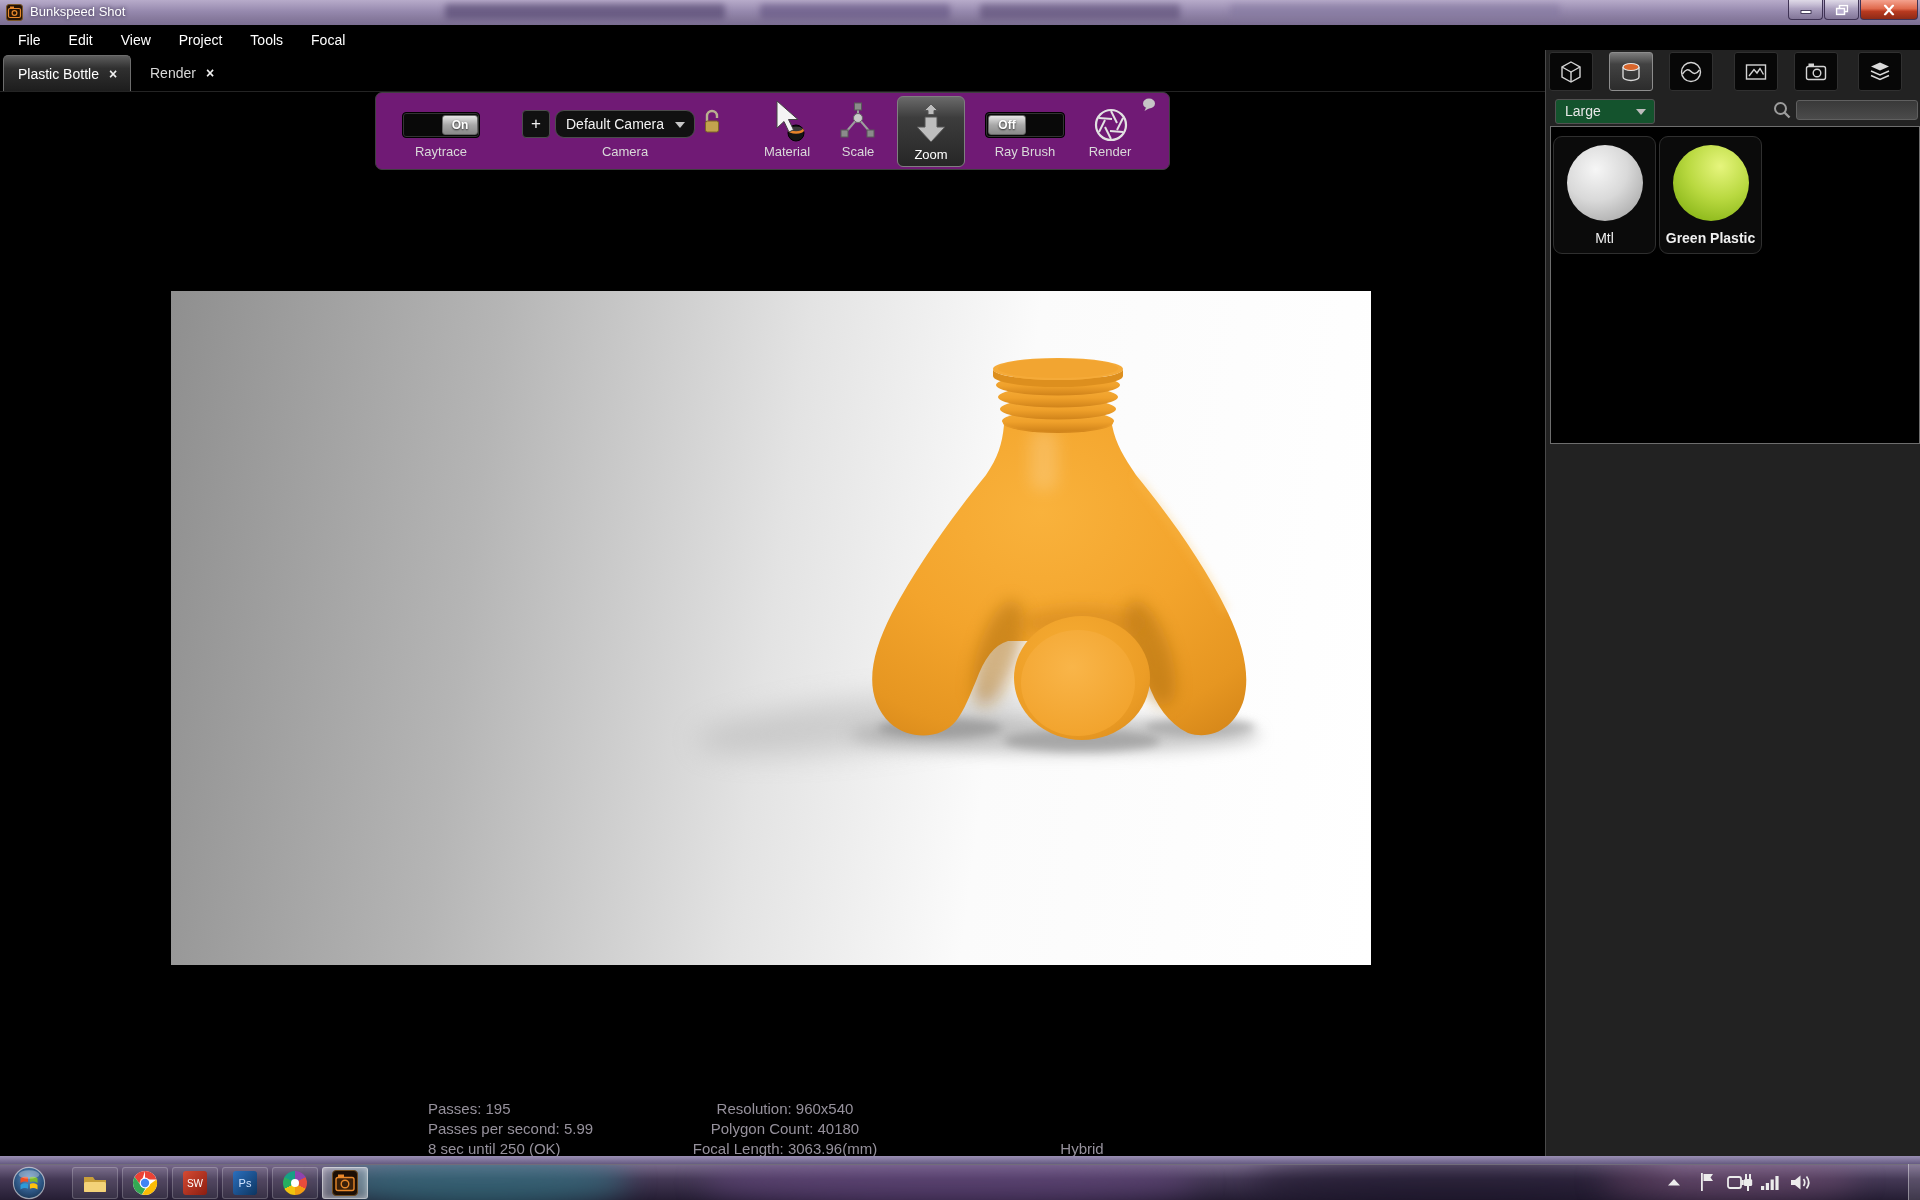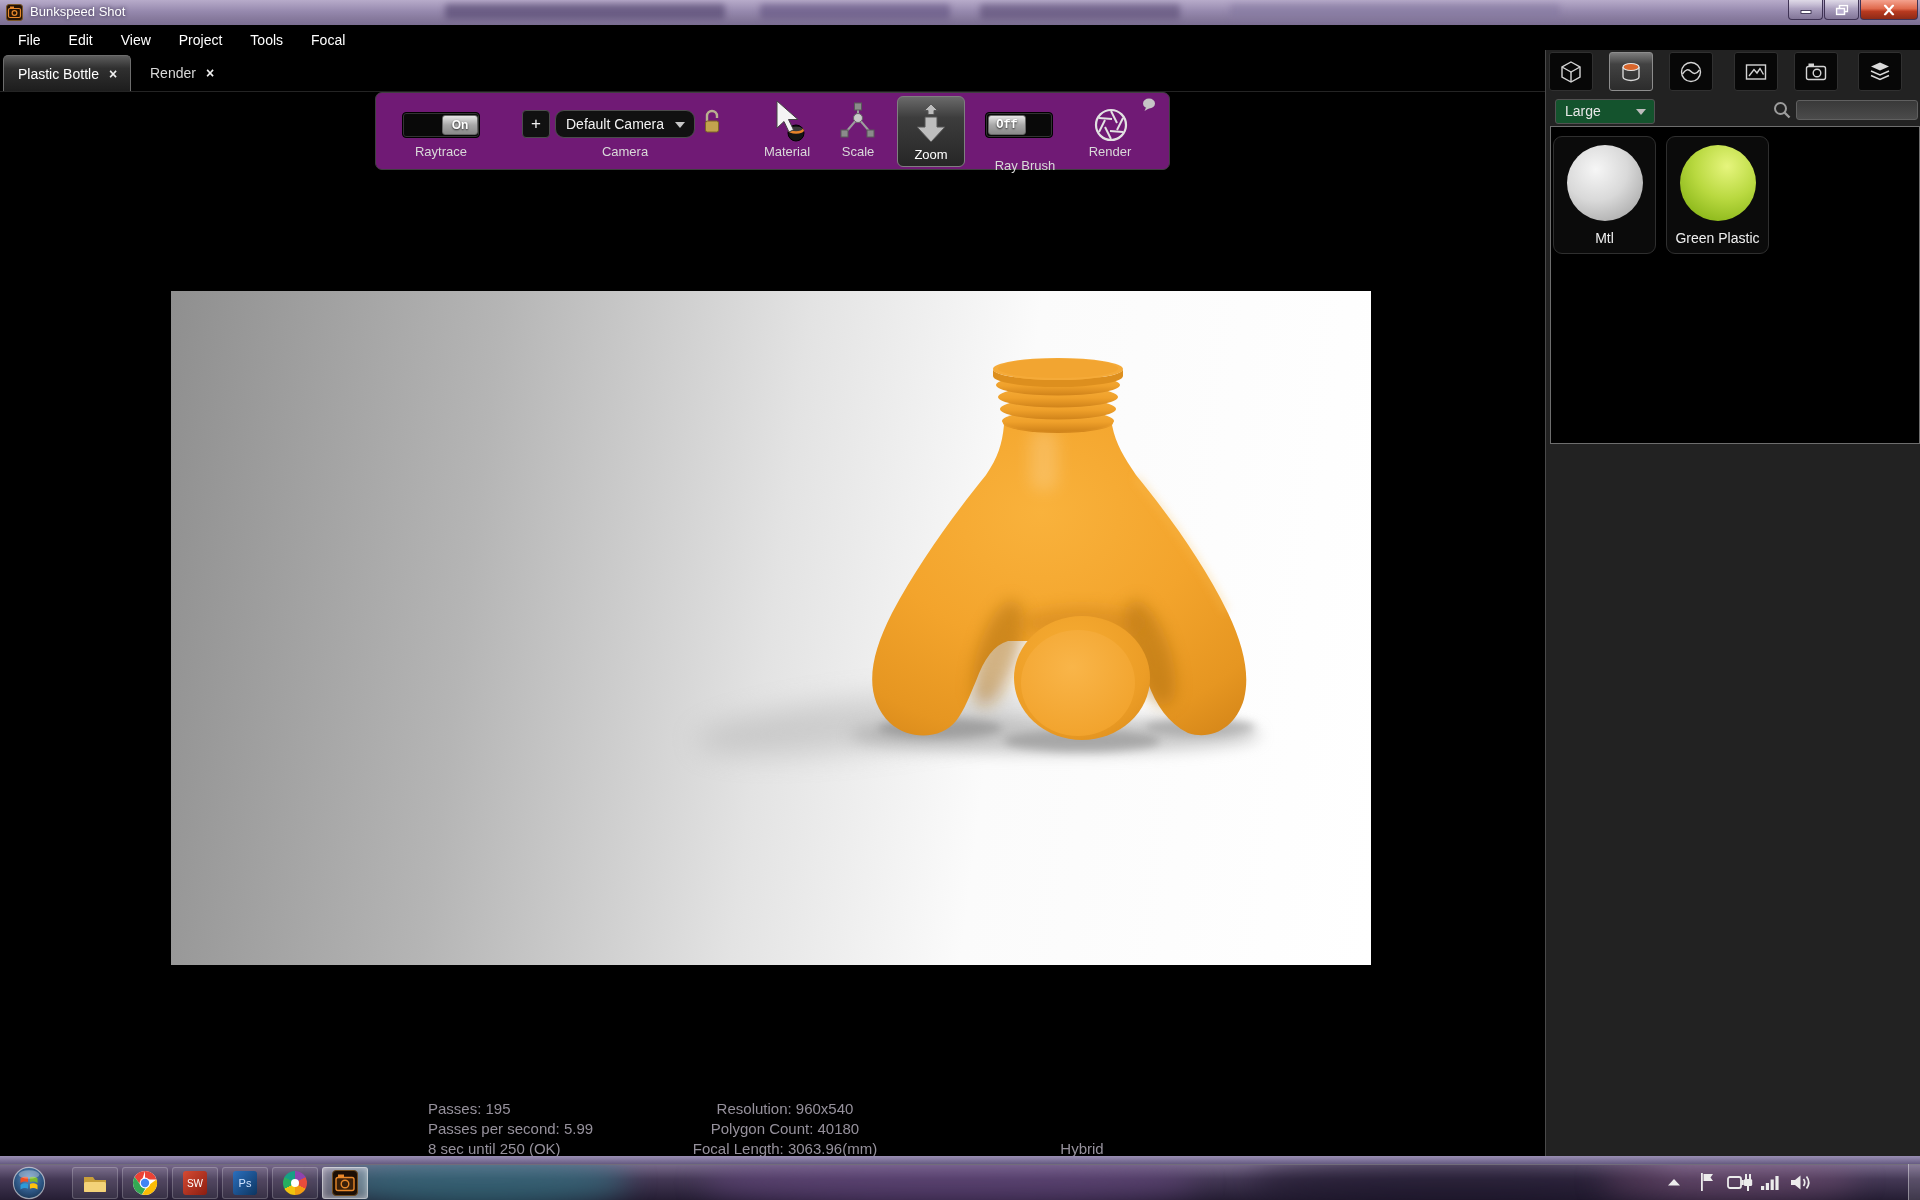--- a/index.html
+++ b/index.html
@@ -194,7 +194,7 @@
     <div class="tb-label">Zoom</div>
   </div>
 
-  <div class="toggle" style="left:609px;width:68px;font-family:Liberation Mono, monospace;">
+  <div class="toggle" style="left:609px;width:80px;">
     <div class="thumb" style="left:2px;width:38px;">Off</div>
   </div>
   <div class="tb-label" style="left:601px;width:96px;margin-top:14px;">Ray Brush</div>

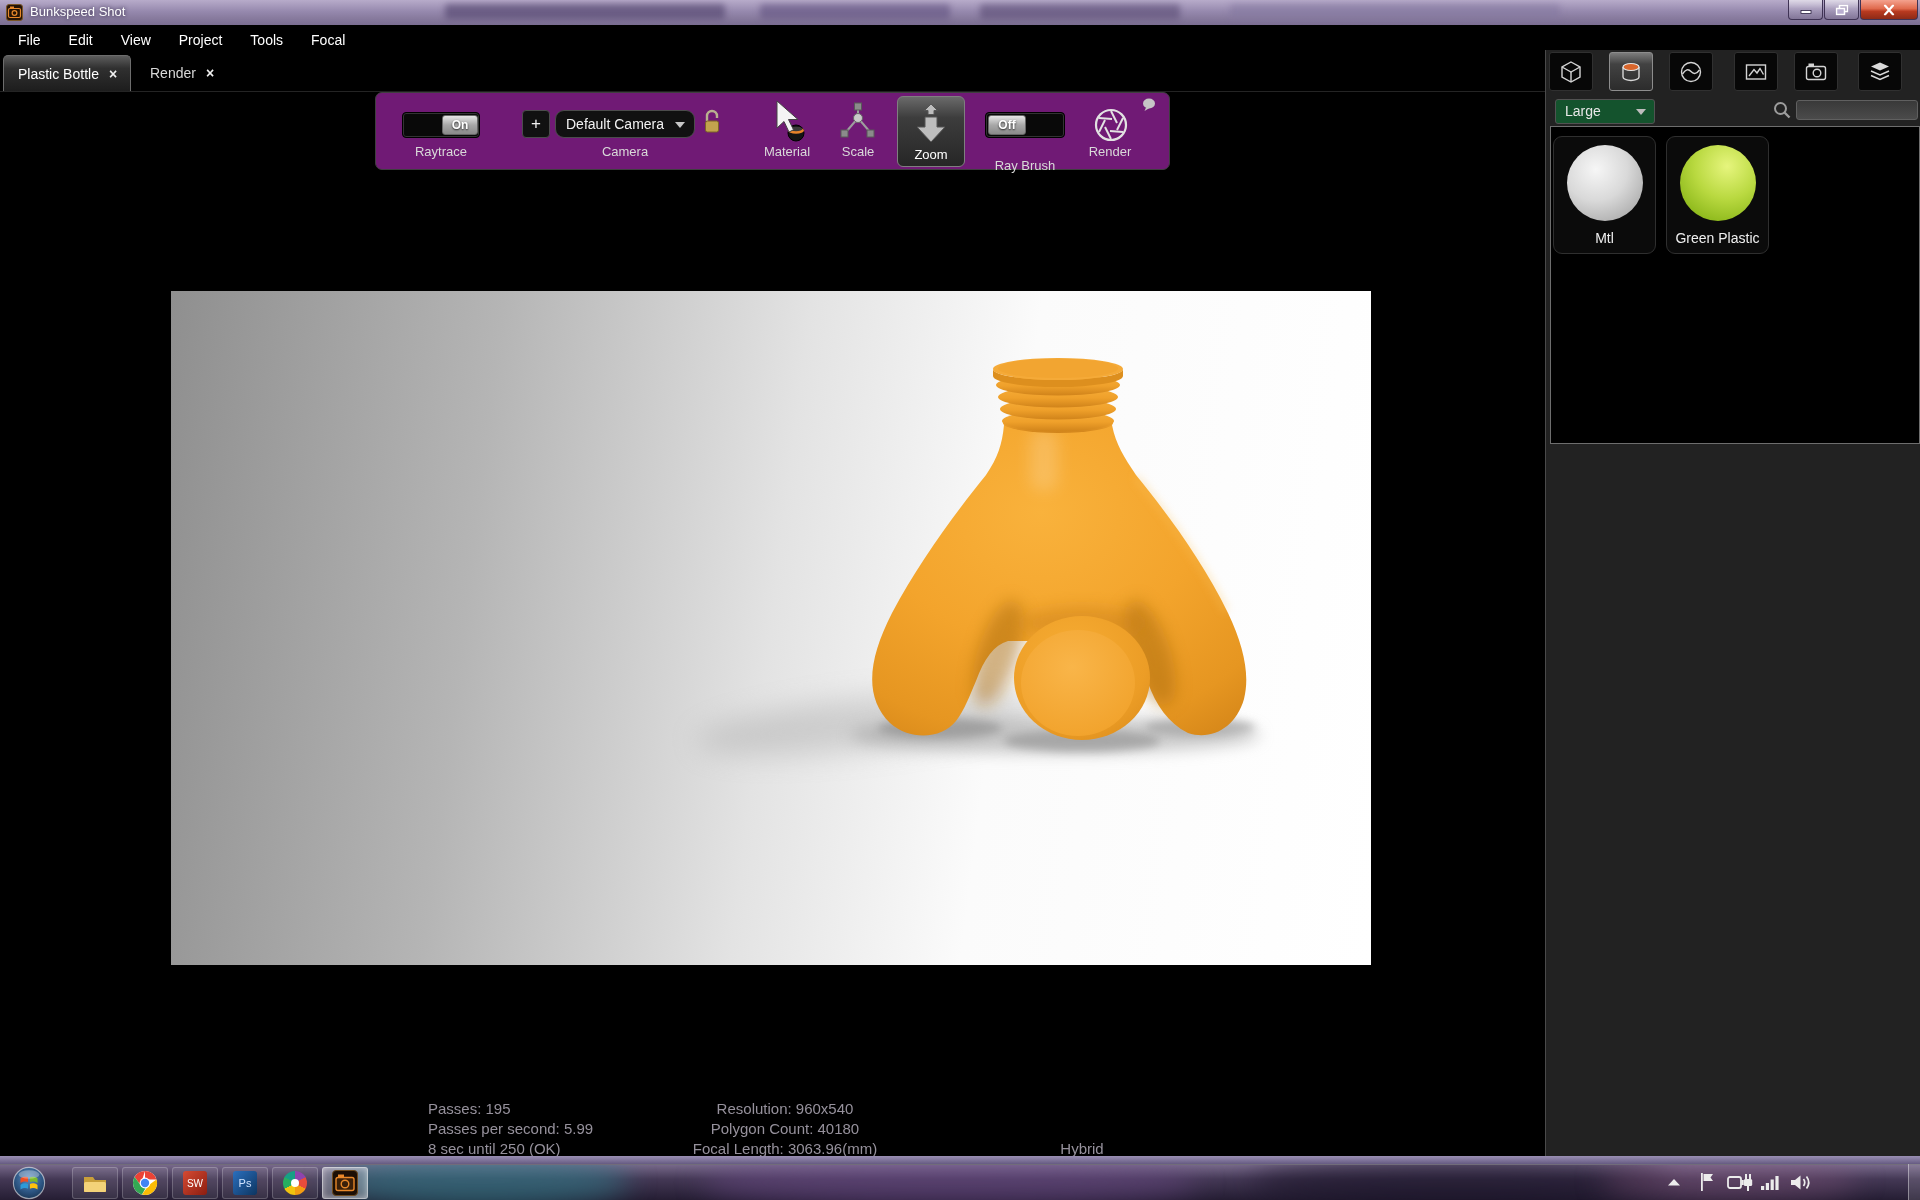--- a/index.html
+++ b/index.html
@@ -197,7 +197,7 @@
   <div class="toggle" style="left:609px;width:80px;">
     <div class="thumb" style="left:2px;width:38px;">Off</div>
   </div>
-  <div class="tb-label" style="left:601px;width:96px;margin-top:14px;">Ray Brush</div>
+  <div class="tb-label" style="left:601px;width:96px;">Ray Brush</div>
 
   <svg class="abs" style="left:716px;top:13px;" width="38" height="38" viewBox="0 0 38 38">
     <circle cx="19" cy="19" r="15" fill="none" stroke="#e2e2e2" stroke-width="2.2"></circle>

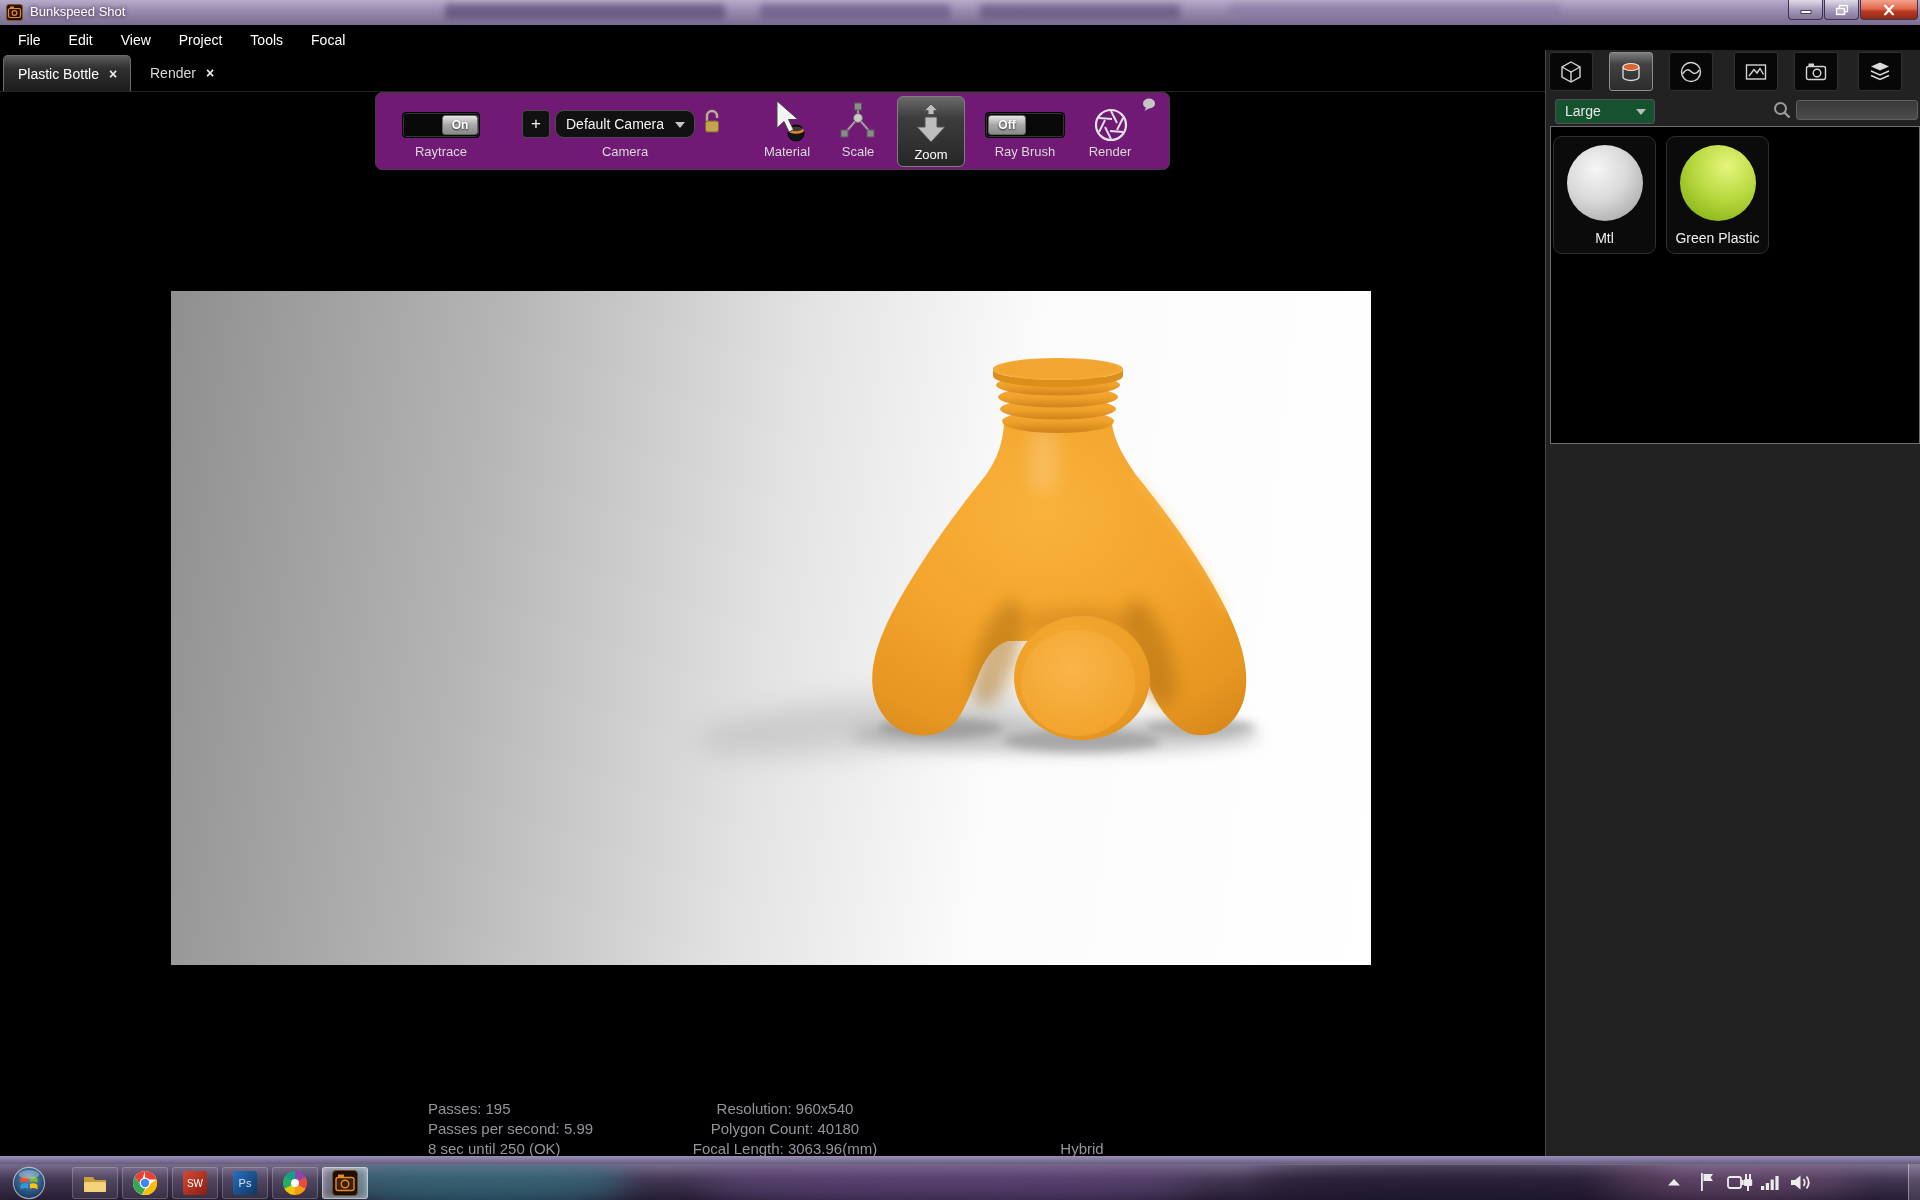--- a/index.html
+++ b/index.html
@@ -355,7 +355,7 @@
       <div class="mat-sphere sphere-gray"></div>
       <div class="mat-name">Mtl</div>
     </div>
-    <div class="mat-card" style="left:115px;">
+    <div class="mat-card" style="left:108px;font-weight:bold;">
       <div class="mat-sphere sphere-green"></div>
       <div class="mat-name">Green Plastic</div>
     </div>

